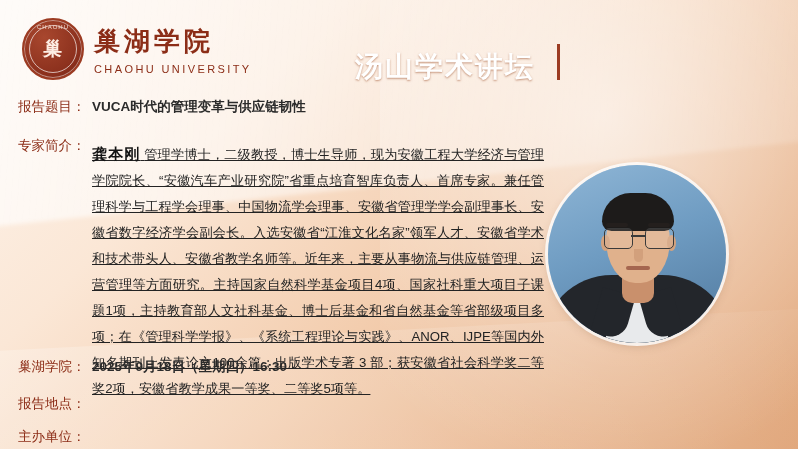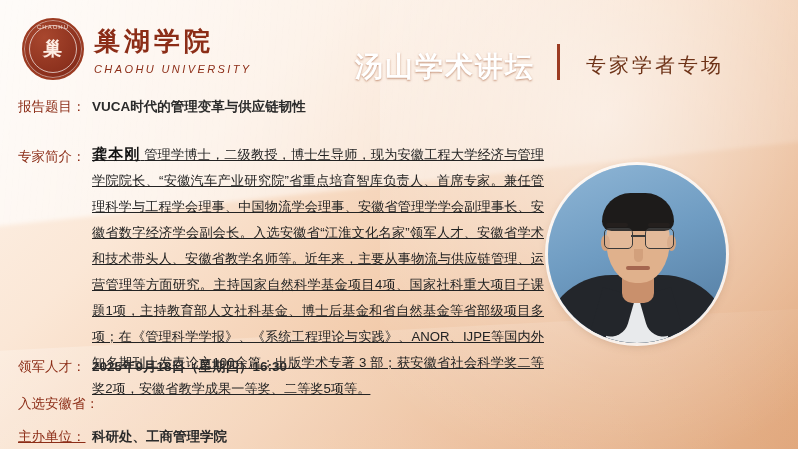--- a/index.html
+++ b/index.html
@@ -103,7 +103,6 @@
     line-height: 14px;
     margin-top: 1px;
     font-family: "Liberation Sans", sans-serif;
-    font-style: italic;
   }
 
   .forum-title {

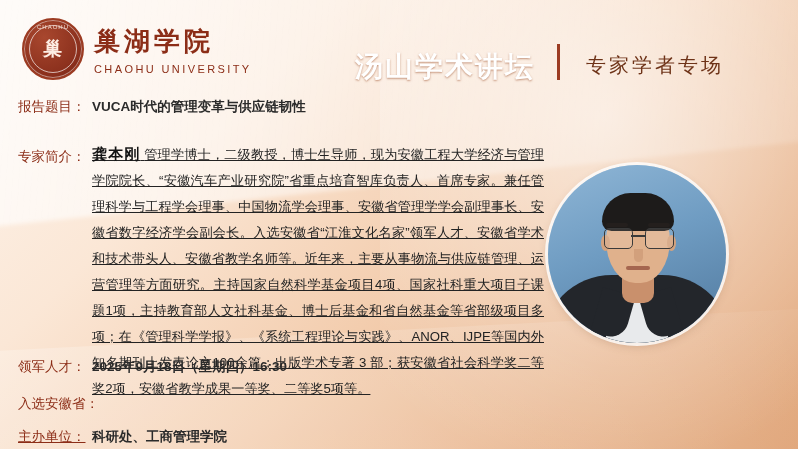--- a/index.html
+++ b/index.html
@@ -309,7 +309,6 @@
 
     <div class="forum-title">汤山学术讲坛</div>
     <div class="divider-v"></div>
-    <div class="forum-sub">专家学者专场</div>
   </div>
 
   <div class="row-label" id="topic-label">报告题目：</div>

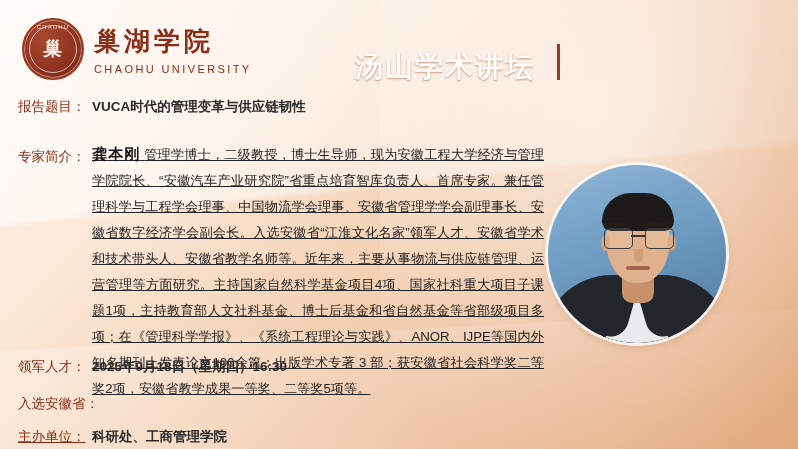--- a/index.html
+++ b/index.html
@@ -150,7 +150,7 @@
   #topic-label { left: 18px; top: 98px; text-align: right; }
   #topic-value { left: 92px; top: 98px; }
 
-  #bio-label { left: 18px; top: 148px; }
+  #bio-label { left: 18px; top: 137px; }
 
   .bio-text {
     position: absolute;

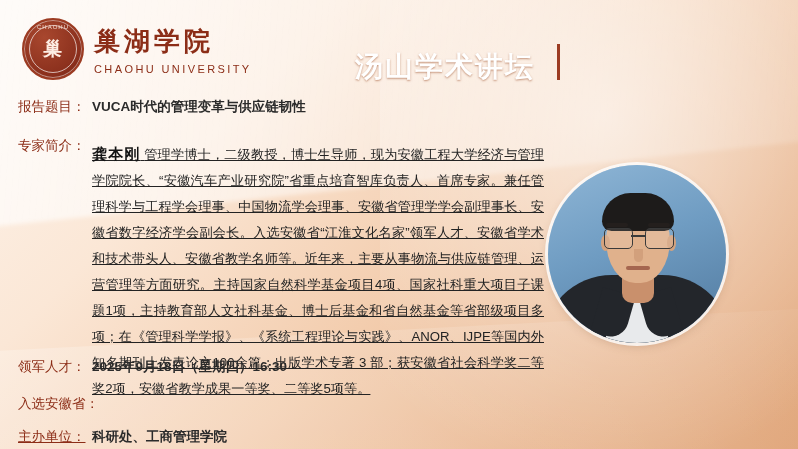--- a/index.html
+++ b/index.html
@@ -342,7 +342,7 @@
     <div class="mouth"></div>
   </div>
 
-  <div class="row-label" id="time-label">领军人才：</div>
+  <div class="row-label" id="time-label">巢湖学院：</div>
   <div class="row-value" id="time-value">2025年9月18日（星期四）16:30</div>
 
   <div class="row-label" id="place-label">入选安徽省：</div>

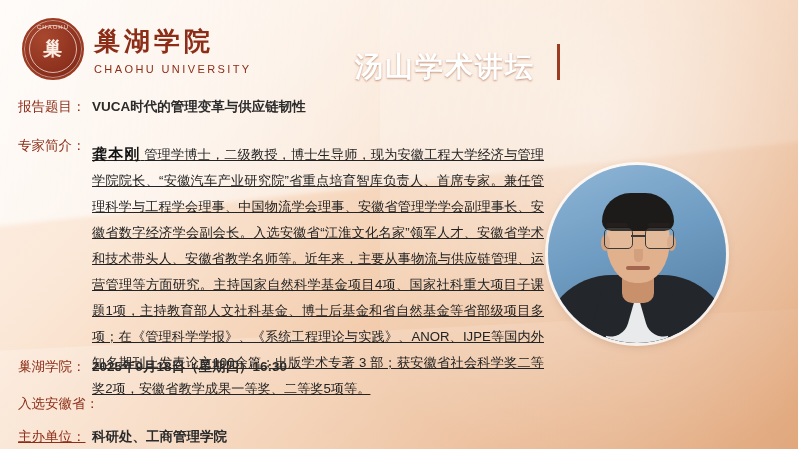--- a/index.html
+++ b/index.html
@@ -345,7 +345,7 @@
   <div class="row-label" id="time-label">巢湖学院：</div>
   <div class="row-value" id="time-value">2025年9月18日（星期四）16:30</div>
 
-  <div class="row-label" id="place-label">入选安徽省：</div>
+  <div class="row-label" id="place-label">报告地点：</div>
 
   <div class="row-label" id="org-label">主办单位：</div>
   <div class="row-value" id="org-value">科研处、工商管理学院</div>

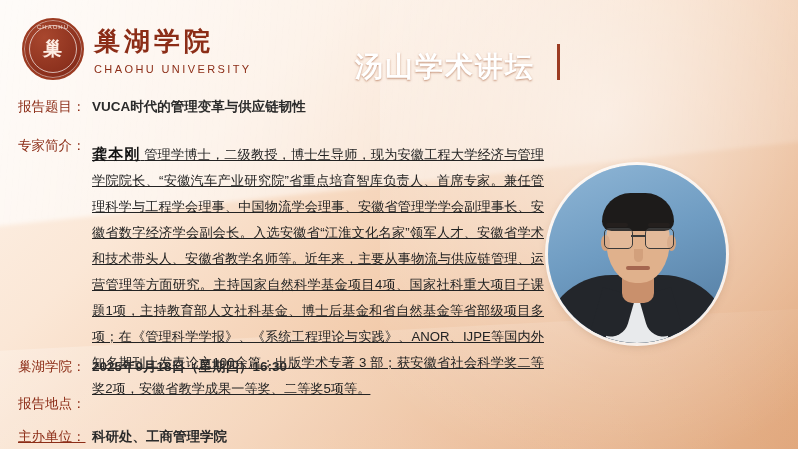--- a/index.html
+++ b/index.html
@@ -281,7 +281,7 @@
   #time-value { left: 92px; top: 358px; }
   #place-label { left: 18px; top: 395px; }
   #place-value { left: 92px; top: 395px; }
-  #org-label { left: 18px; top: 428px; text-decoration: underline; }
+  #org-label { left: 18px; top: 428px; }
   #org-value { left: 92px; top: 428px; }
 </style>
 </head>

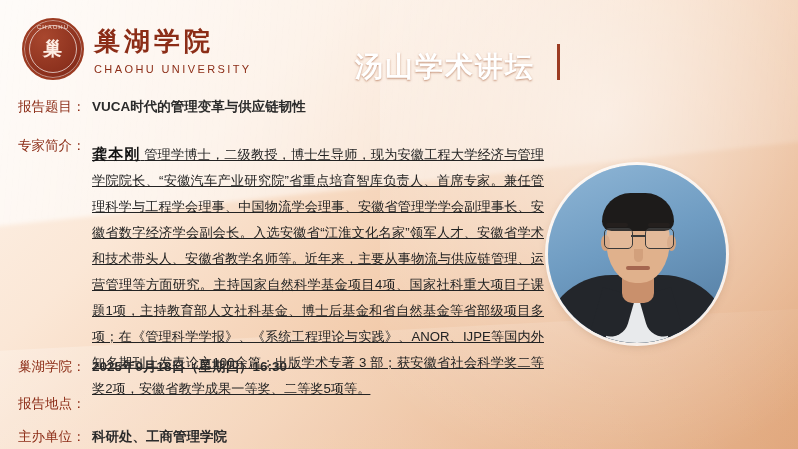--- a/index.html
+++ b/index.html
@@ -348,7 +348,6 @@
   <div class="row-label" id="place-label">报告地点：</div>
 
   <div class="row-label" id="org-label">主办单位：</div>
-  <div class="row-value" id="org-value">科研处、工商管理学院</div>
 
 </div>
 

